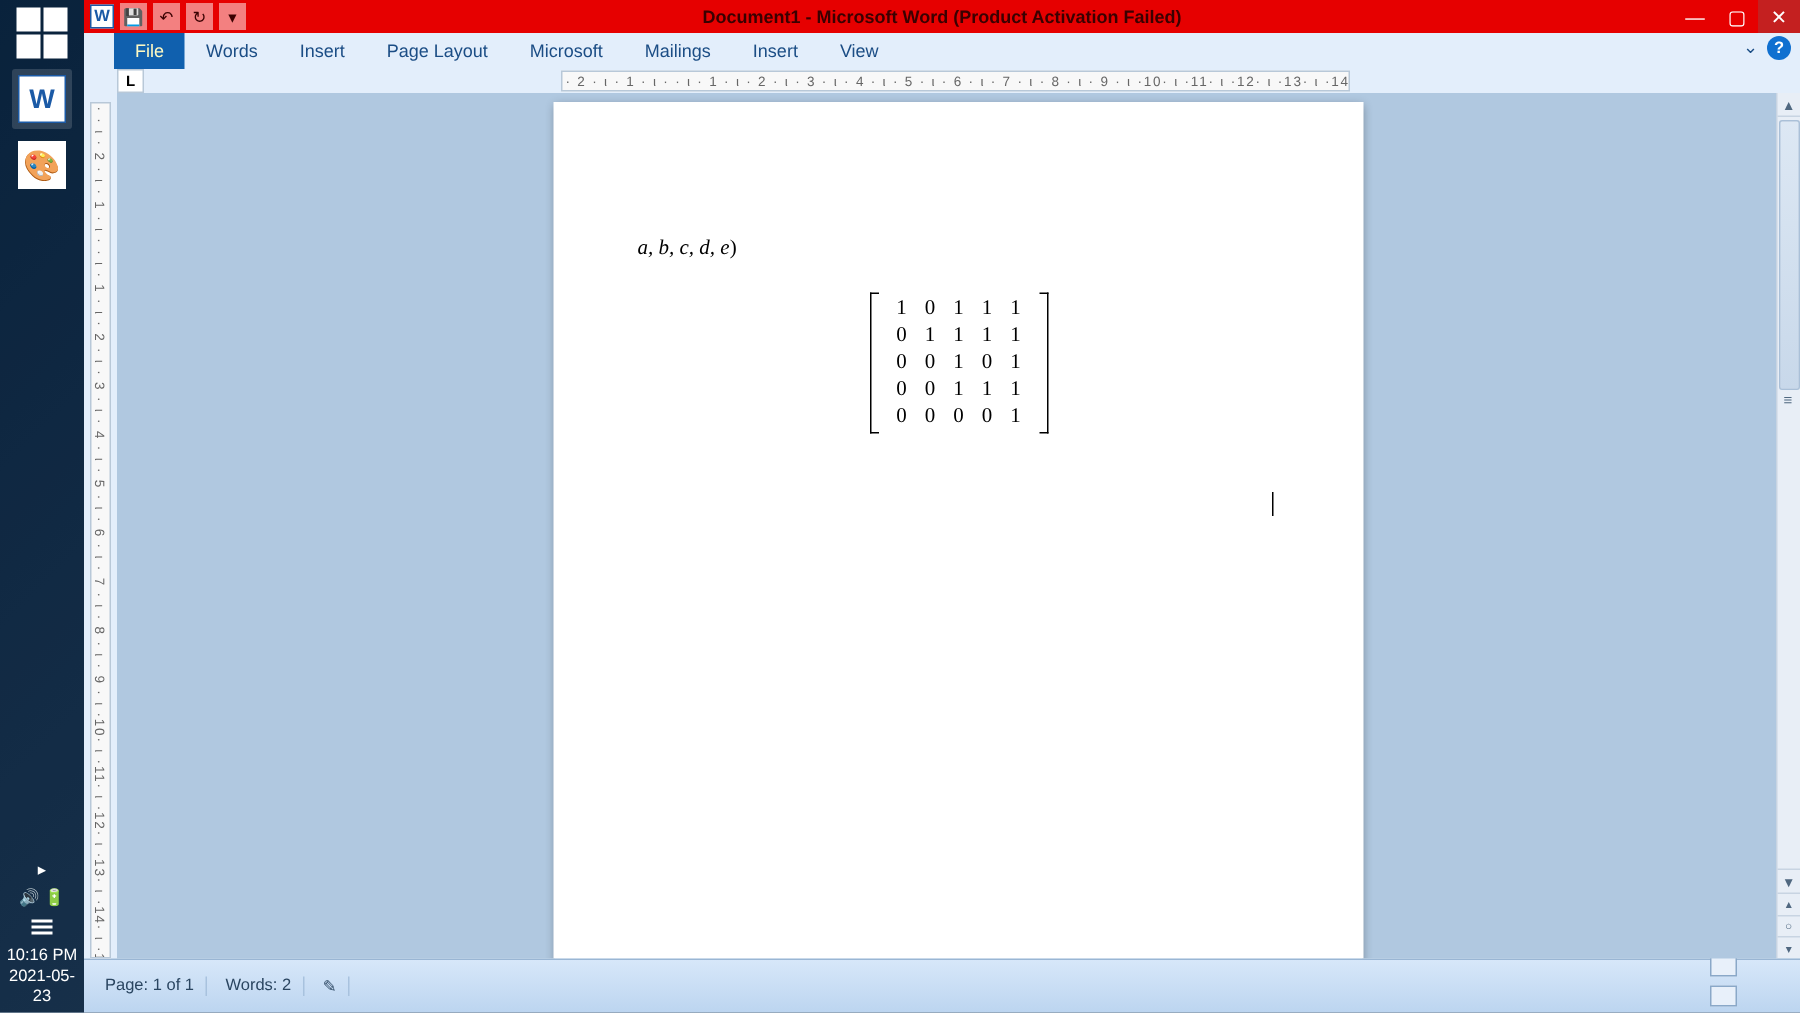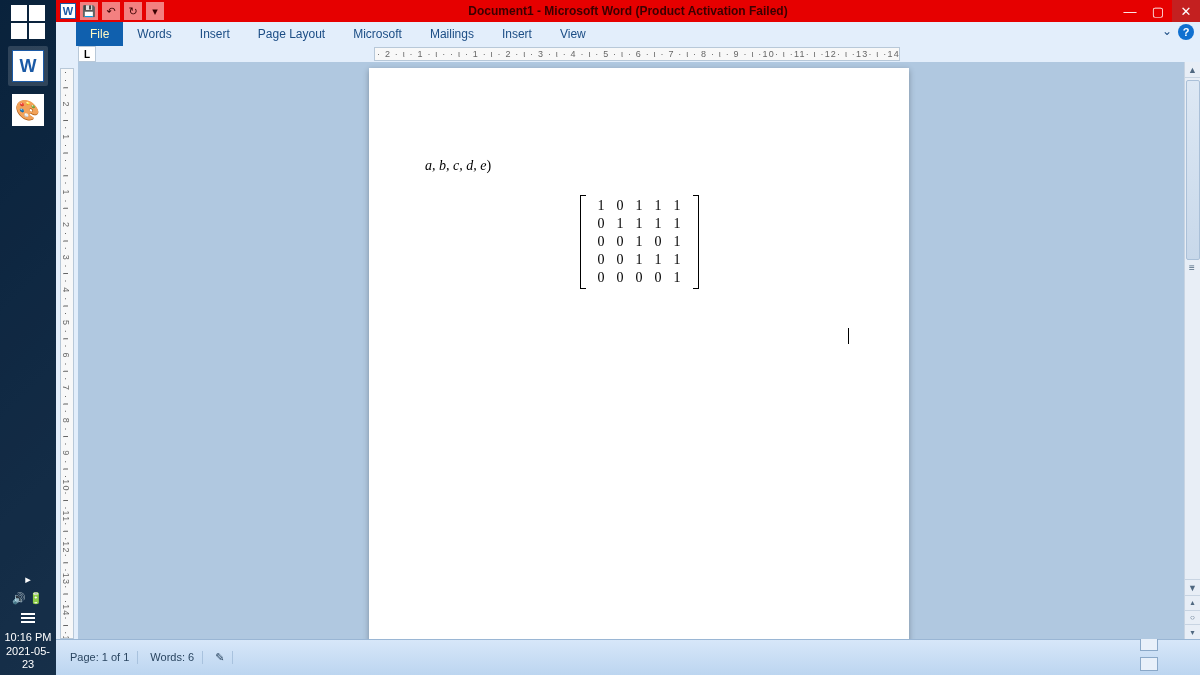--- a/index.html
+++ b/index.html
@@ -231,7 +231,7 @@
   <div class="statusbar">
     <div class="status-left">
       <div class="status-cell">Page: 1 of 1</div>
-      <div class="status-cell">Words: 6</div>
+      <div class="status-cell">Words: 2</div>
       <div class="status-cell">✎</div>
     </div>
     <div class="status-right">

